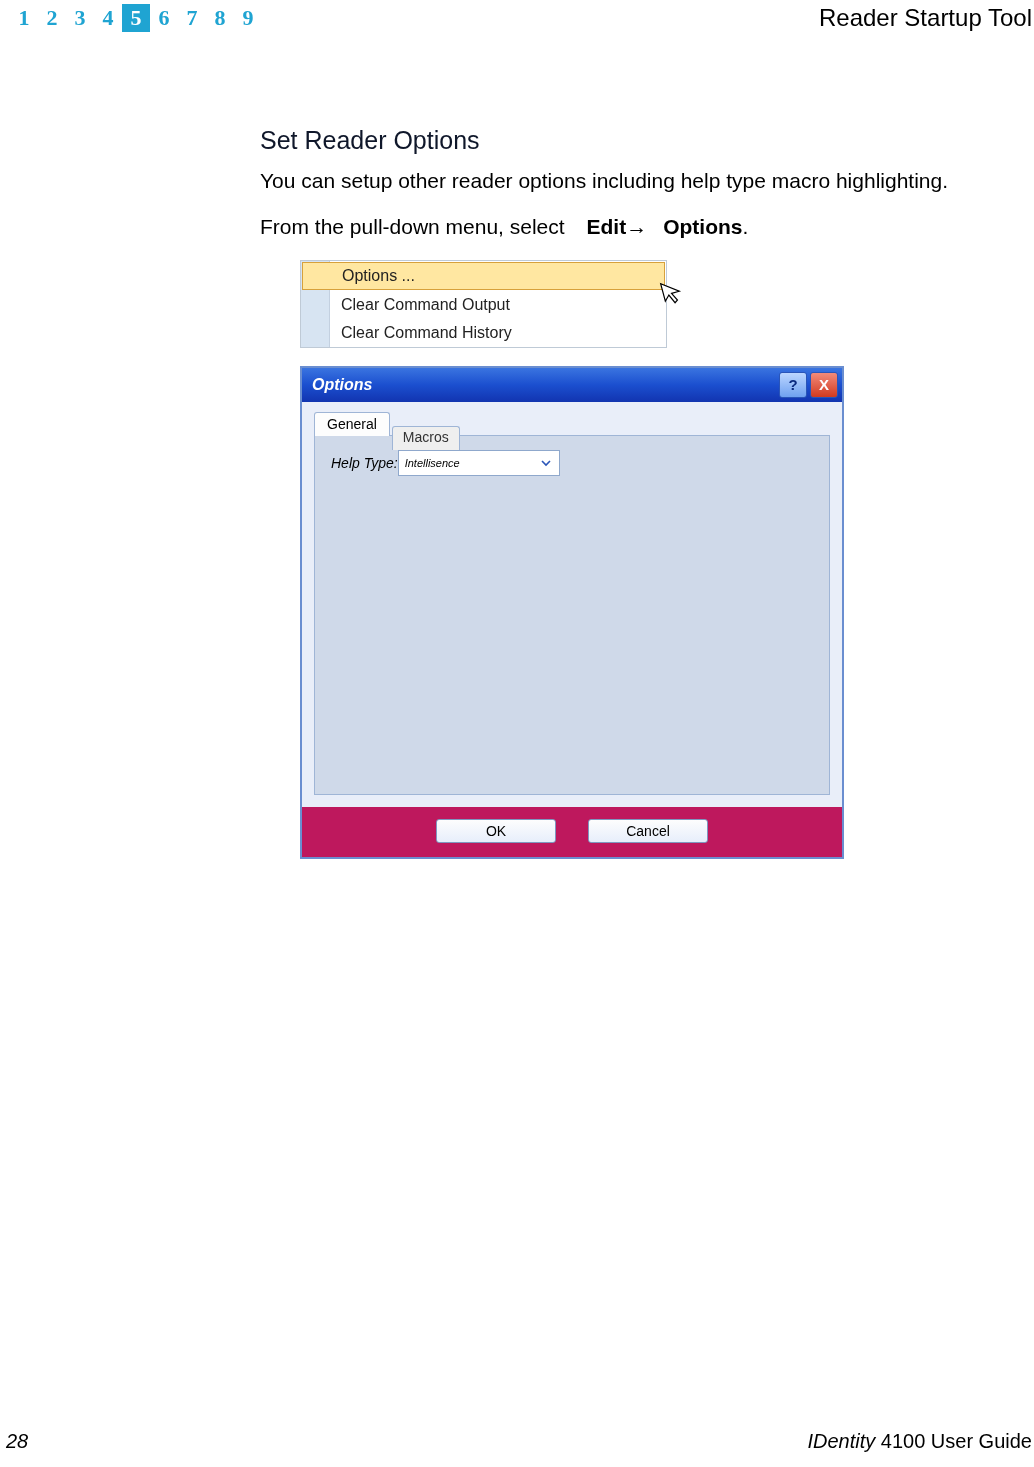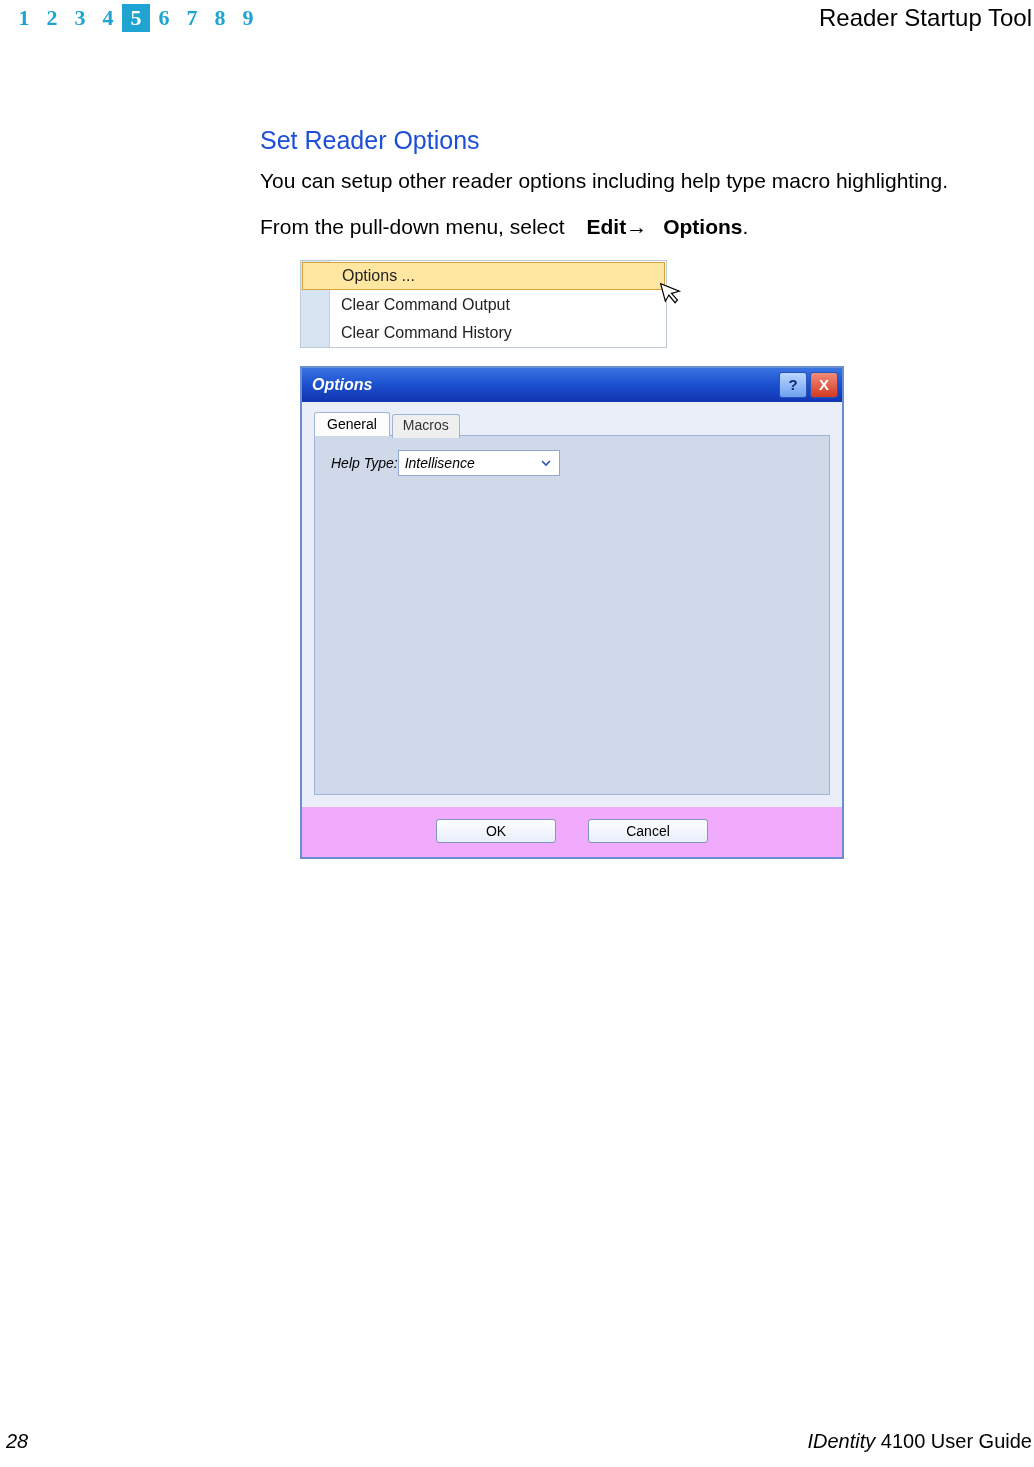--- a/index.html
+++ b/index.html
@@ -50,7 +50,7 @@
     margin: 90px 20px 0 260px;
   }
   .section-heading {
-    color: #1d4ed8;
+    color: #0f172a;
     font-size: 25px;
     font-weight: 400;
     margin: 0 0 12px 0;

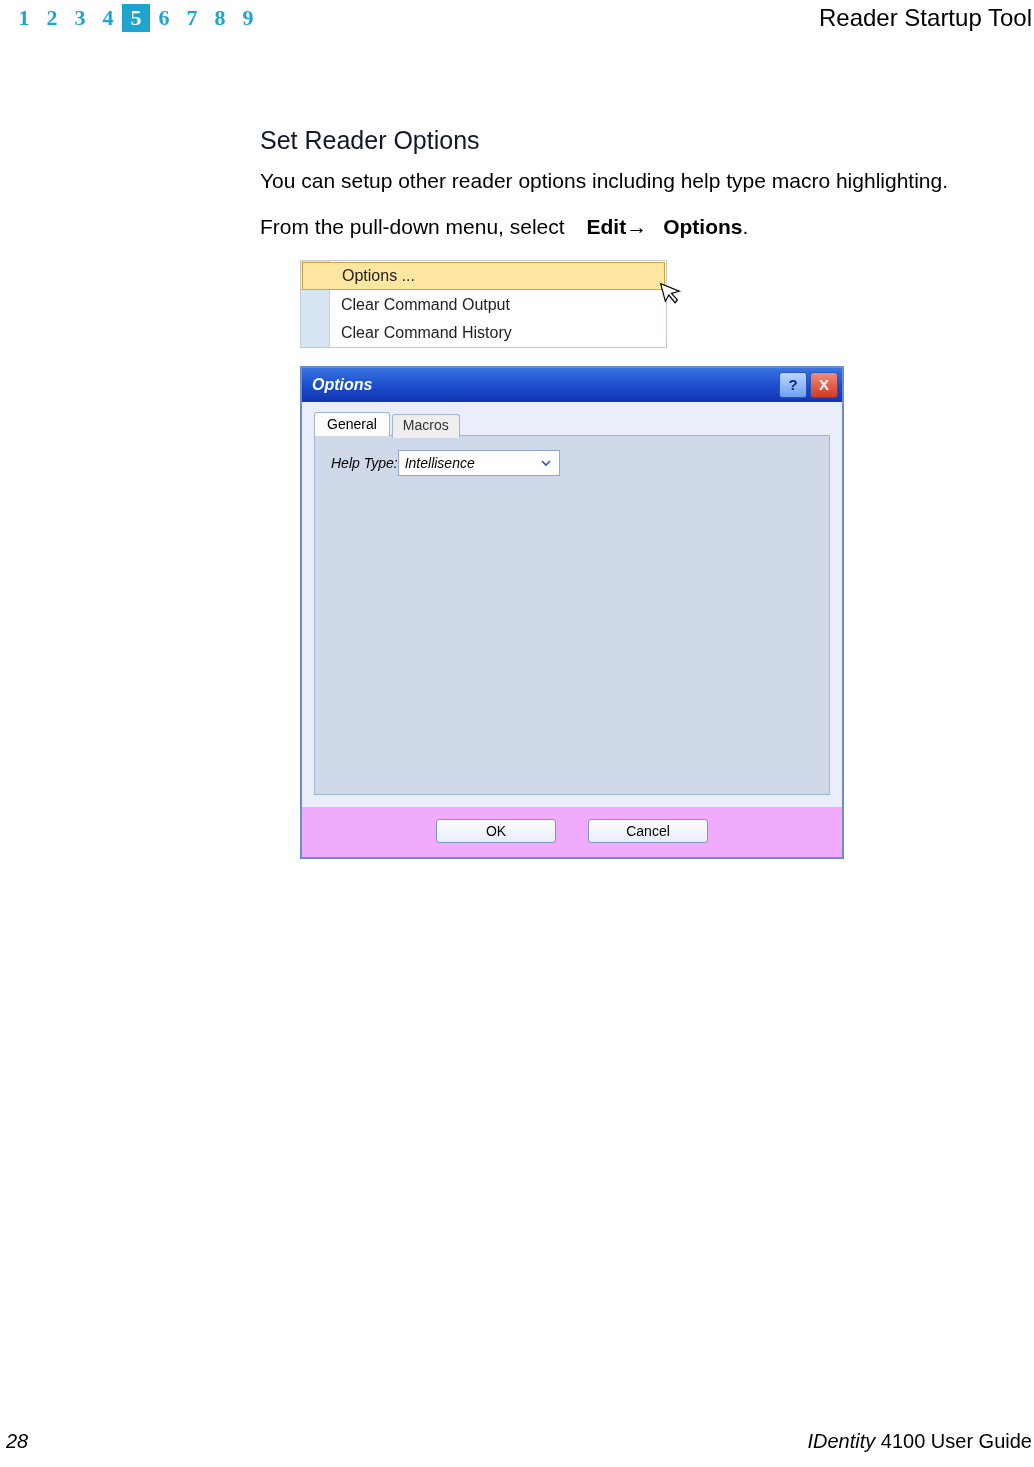--- a/index.html
+++ b/index.html
@@ -158,7 +158,7 @@
   .tab.inactive {
     background: #efefef;
     color: #333;
-    top: 2px;
+    top: 14px;
     padding: 2px 10px 3px 10px;
   }
   .tab-panel {

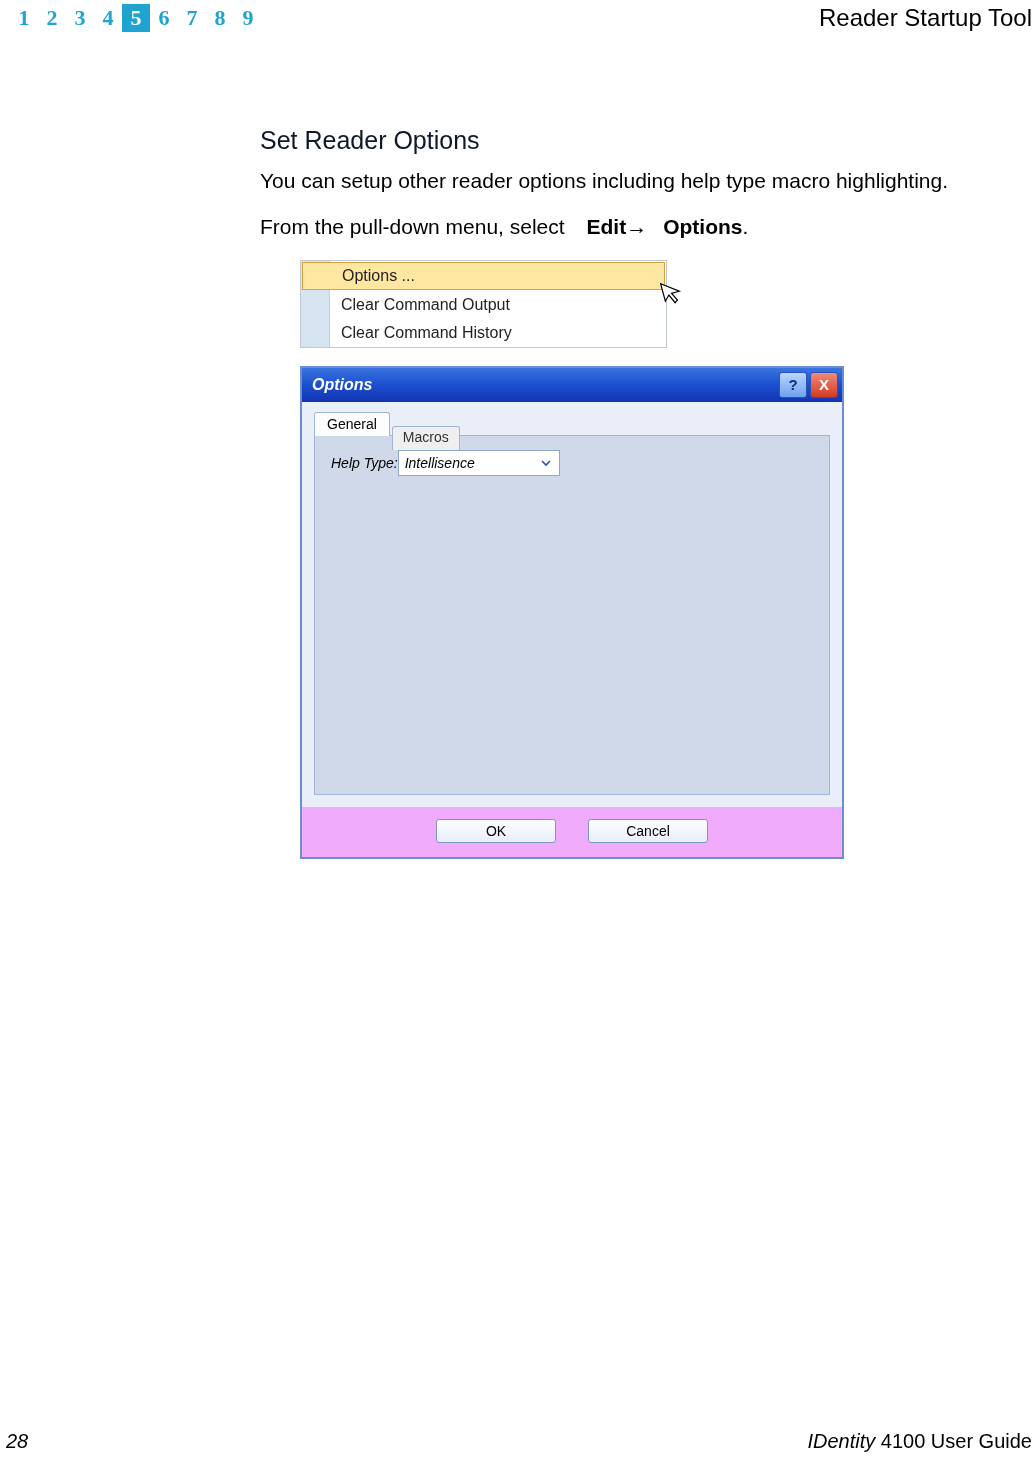--- a/index.html
+++ b/index.html
@@ -179,7 +179,7 @@
     align-items: center;
     justify-content: space-between;
     padding: 0 4px 0 6px;
-    font-size: 14px;
+    font-size: 11px;
   }
   .chev {
     width: 18px; height: 18px;

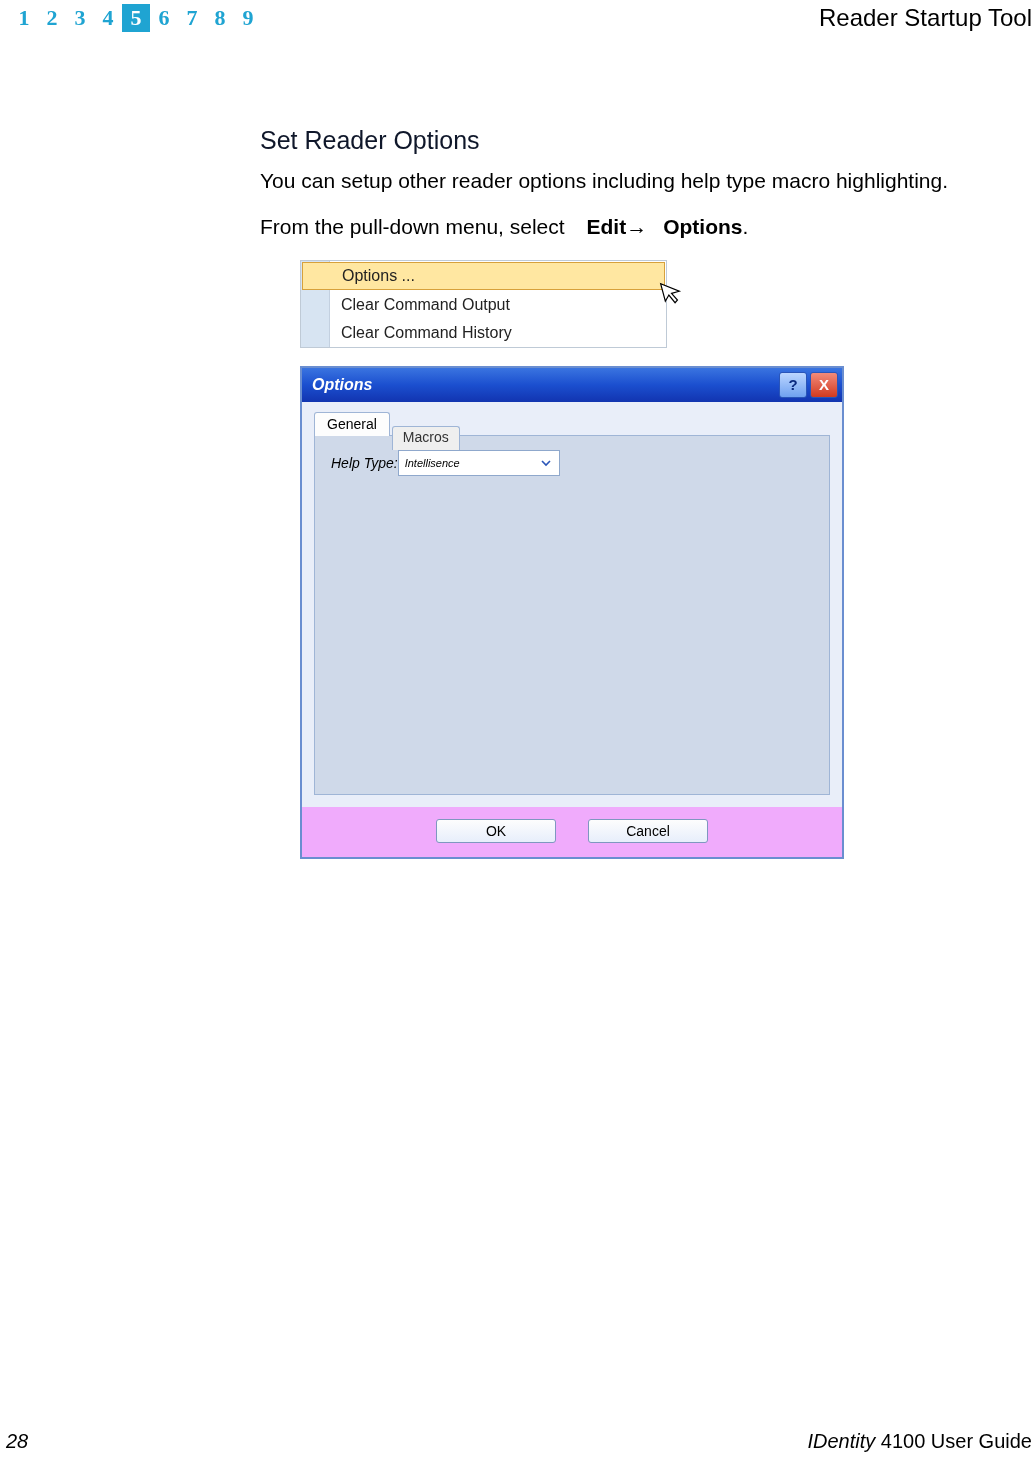--- a/index.html
+++ b/index.html
@@ -191,7 +191,7 @@
     display: flex;
     justify-content: center;
     gap: 32px;
-    background: #f0abfc;
+    background: #be185d;
   }
   .dlg-btn {
     min-width: 90px;

